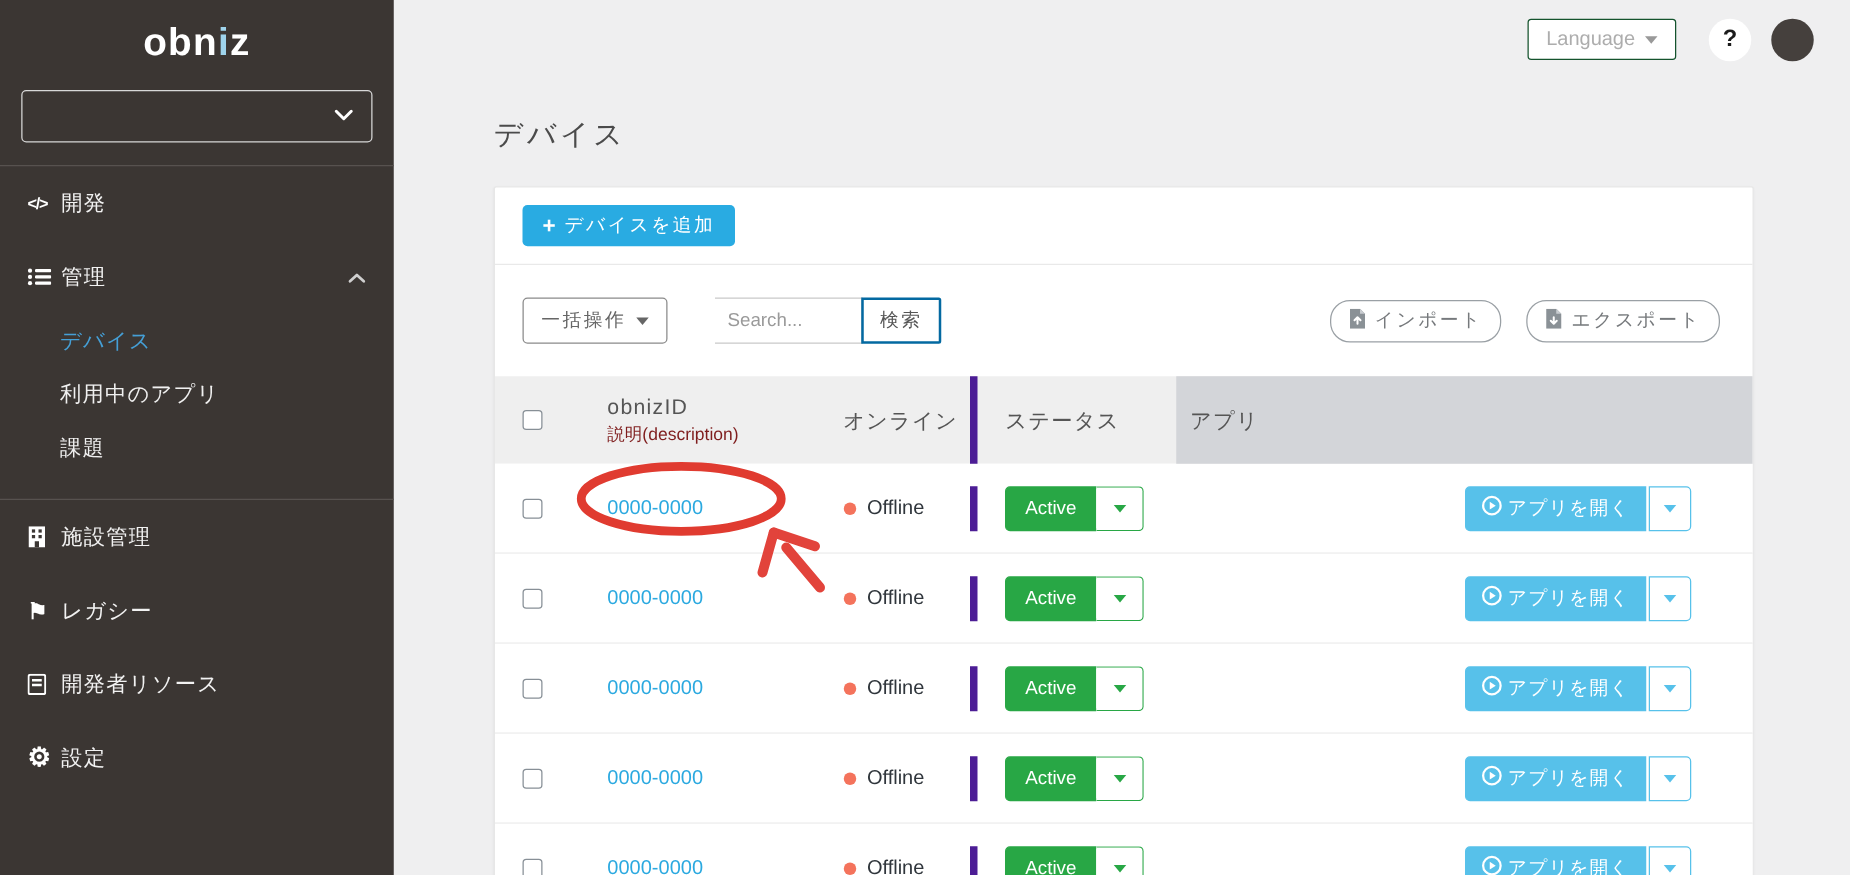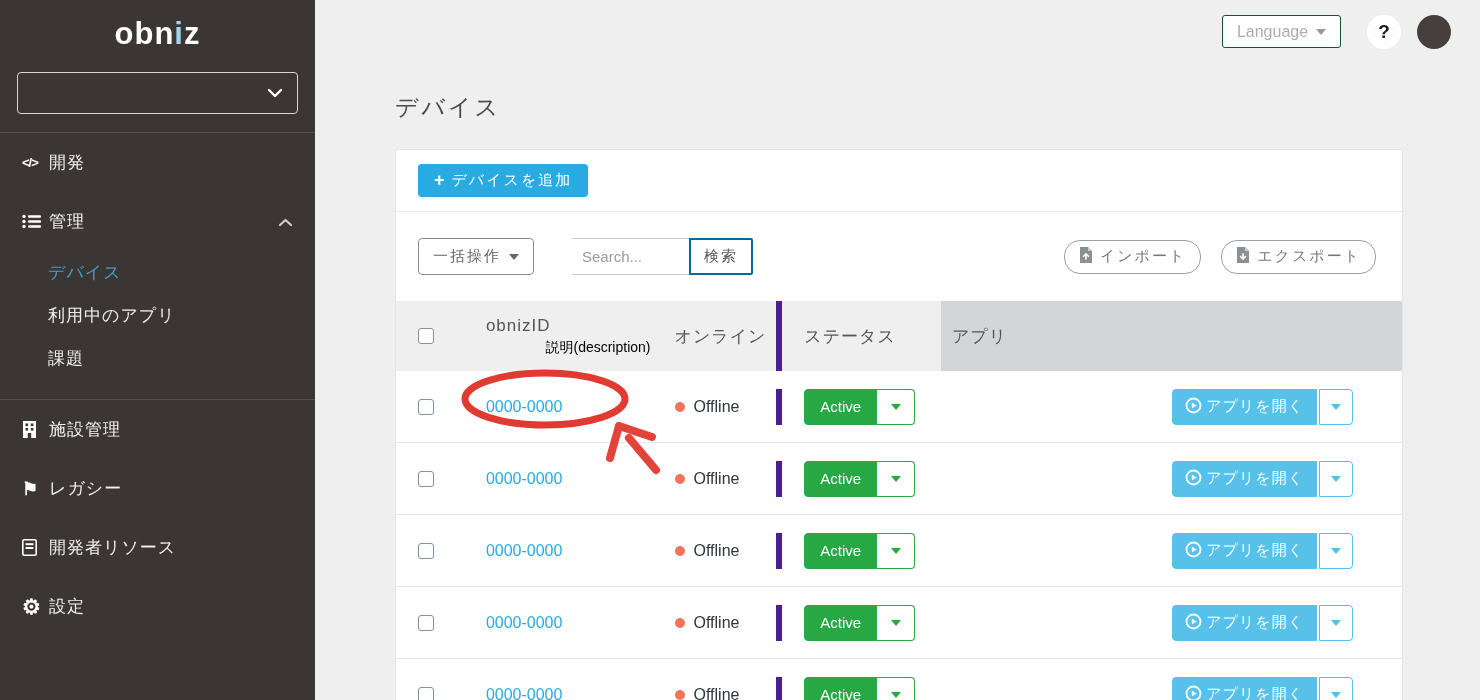--- a/index.html
+++ b/index.html
@@ -128,7 +128,7 @@
   .thead .c2 { padding-left:22px; }
   .thead .c5 { background:#d3d5d9; justify-content:flex-start; padding-left:11px; }
   .th-main { font-size:17px; color:#555; letter-spacing:1px; }
-  .th-sub { font-size:14px; color:#000000; margin-top:3px;text-align:right; }
+  .th-sub { font-size:14px; color:#7f1d1d; margin-top:3px; }
   .checkbox {
     width:16px; height:16px; background:#fff; border:1px solid #878f96; border-radius:3px; cursor:pointer;
   }

